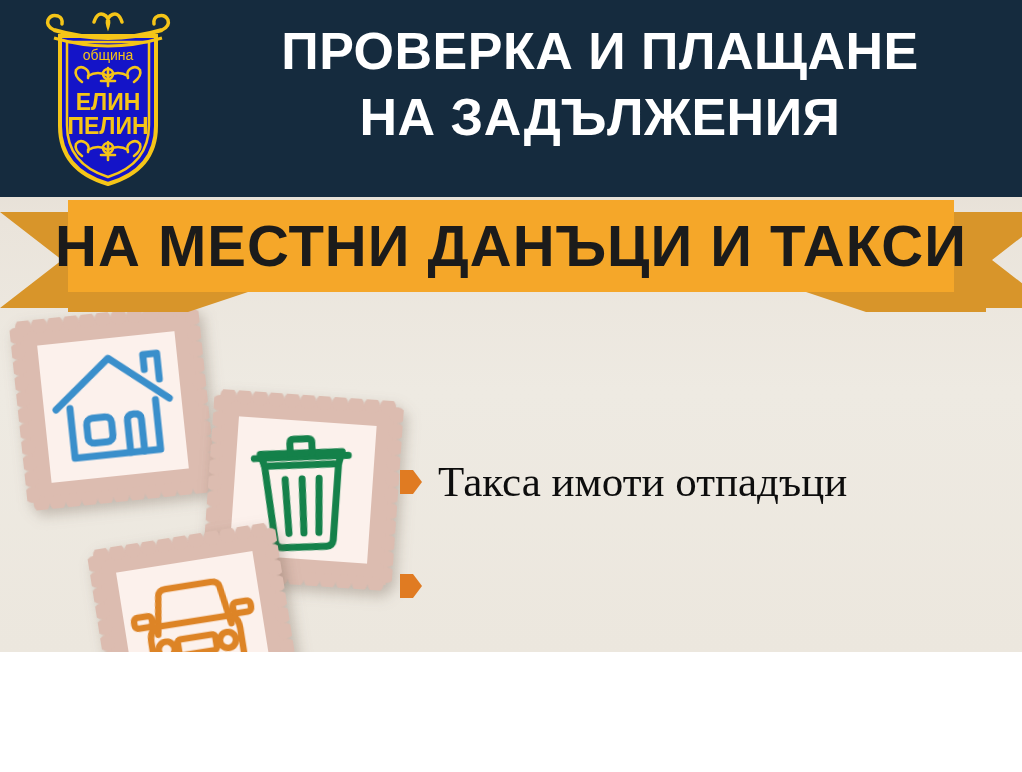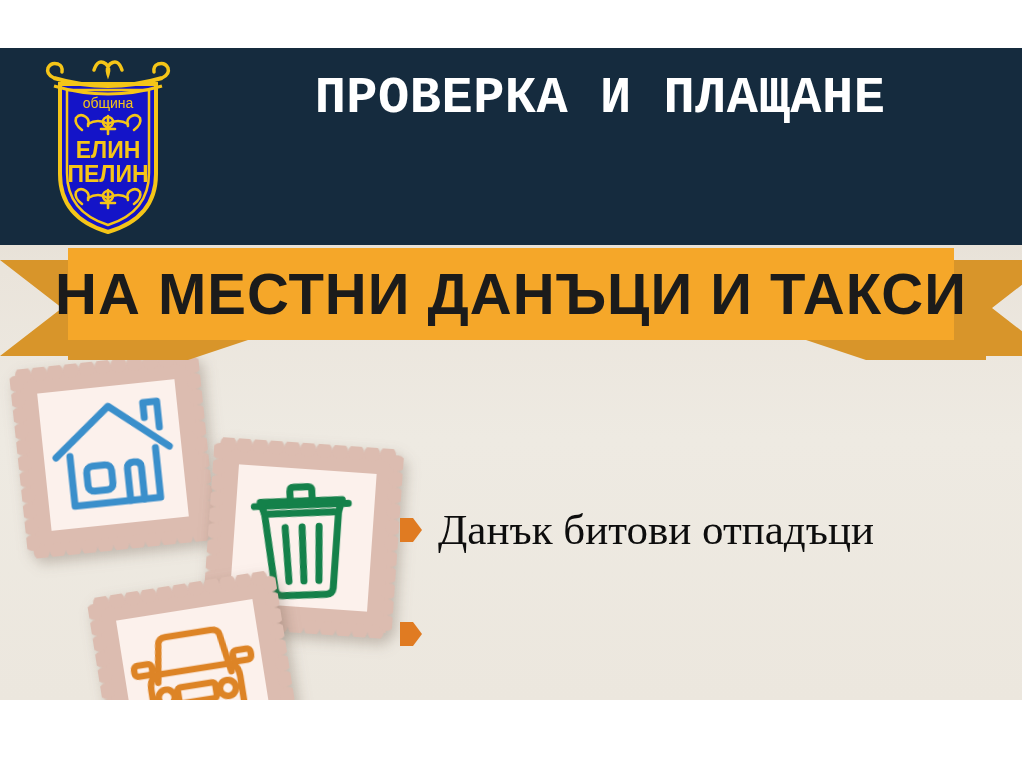--- a/index.html
+++ b/index.html
@@ -14,7 +14,6 @@
     overflow: hidden;
     font-family: "Liberation Sans", sans-serif;
     background: linear-gradient(to bottom, #c9c2b4 0%, #ded7cb 14%, #eae4db 34%, #eeeae2 60%, #ece7de 100%);
-    margin-top: 48px;
   }
 
   

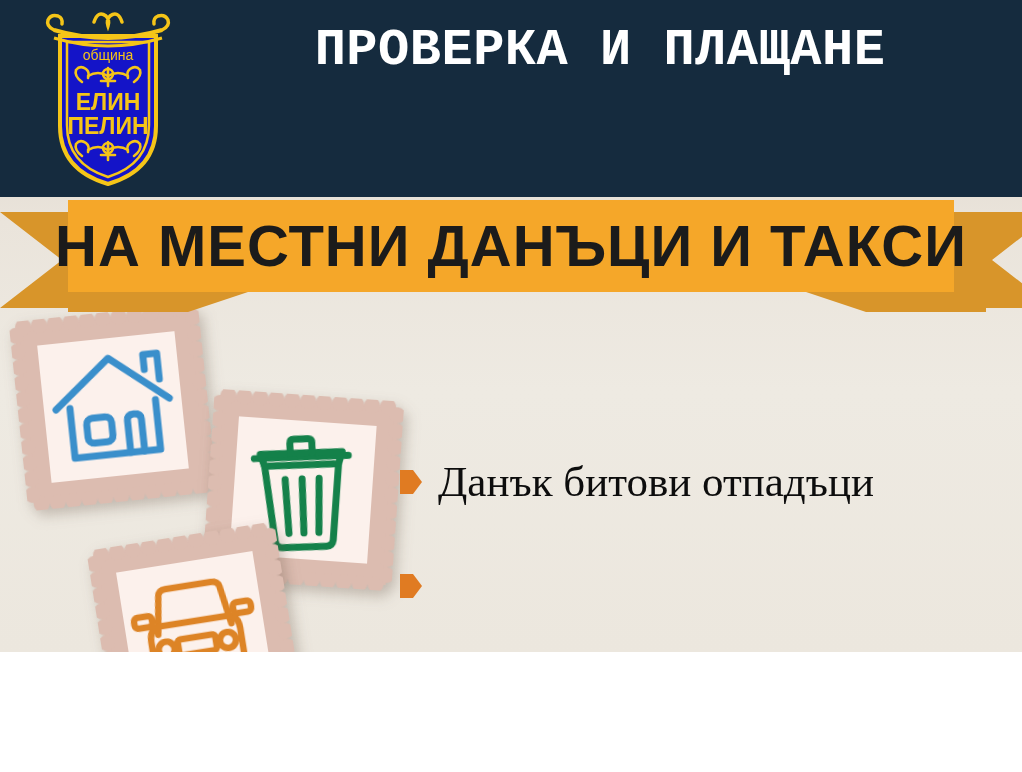--- a/index.html
+++ b/index.html
@@ -45,7 +45,7 @@
     font-size: 52px;
     line-height: 66px;
     letter-spacing: 0.5px;
-    font-family: Liberation Mono, monospace;
+    font-family: Liberation Sans, sans-serif;
   }
   .header-title .ln { display: block; white-space: nowrap; }
 

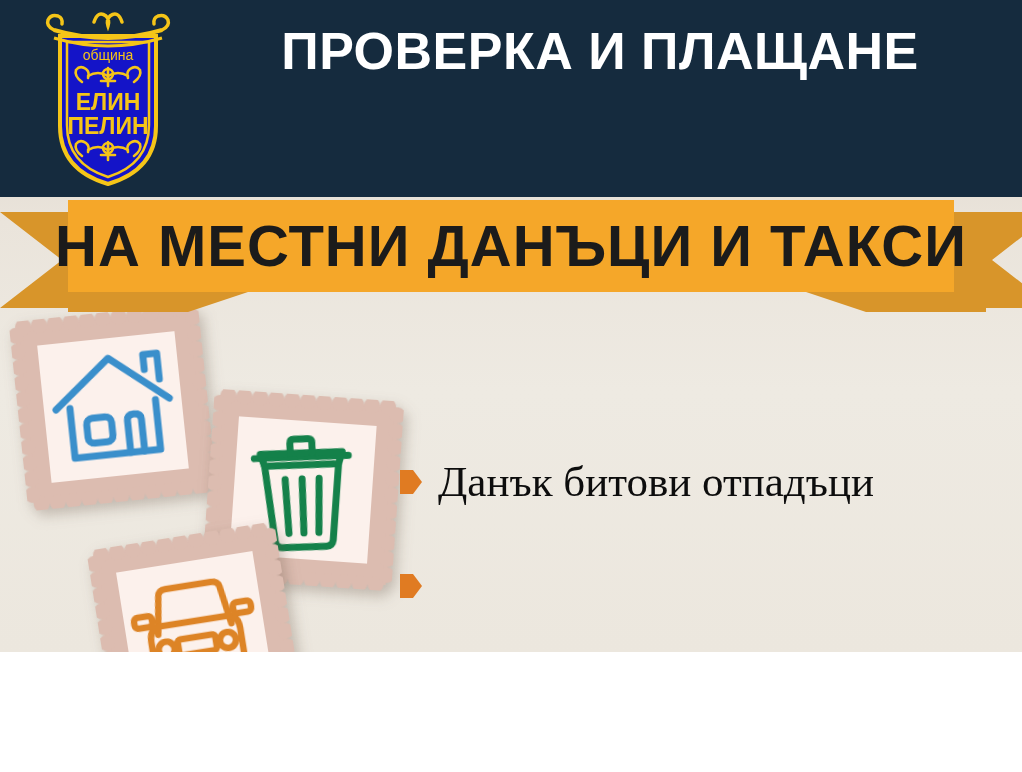--- a/index.html
+++ b/index.html
@@ -201,6 +201,7 @@
 
     <div class="header-title">
       <span class="ln">ПРОВЕРКА И ПЛАЩАНЕ</span>
+      <span class="ln">НА ЗАДЪЛЖЕНИЯ</span>
     </div>
   </div>
 

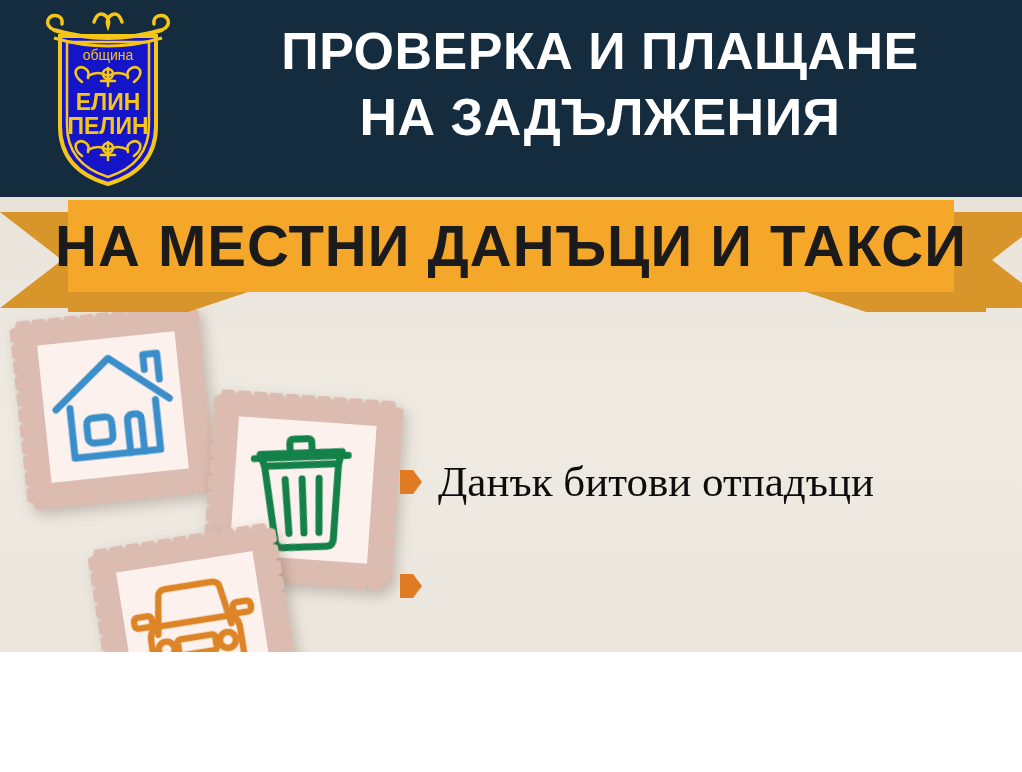--- a/index.html
+++ b/index.html
@@ -417,7 +417,7 @@
   <div class="tax-list">
     <div class="tax-item">
       <span class="bullet"></span>
-      <span class="tax-label">Данък битови отпадъци</span>
+      <span class="tax-label">Такса имоти отпадъци</span>
     </div>
     <div class="tax-item">
       <span class="bullet"></span>

